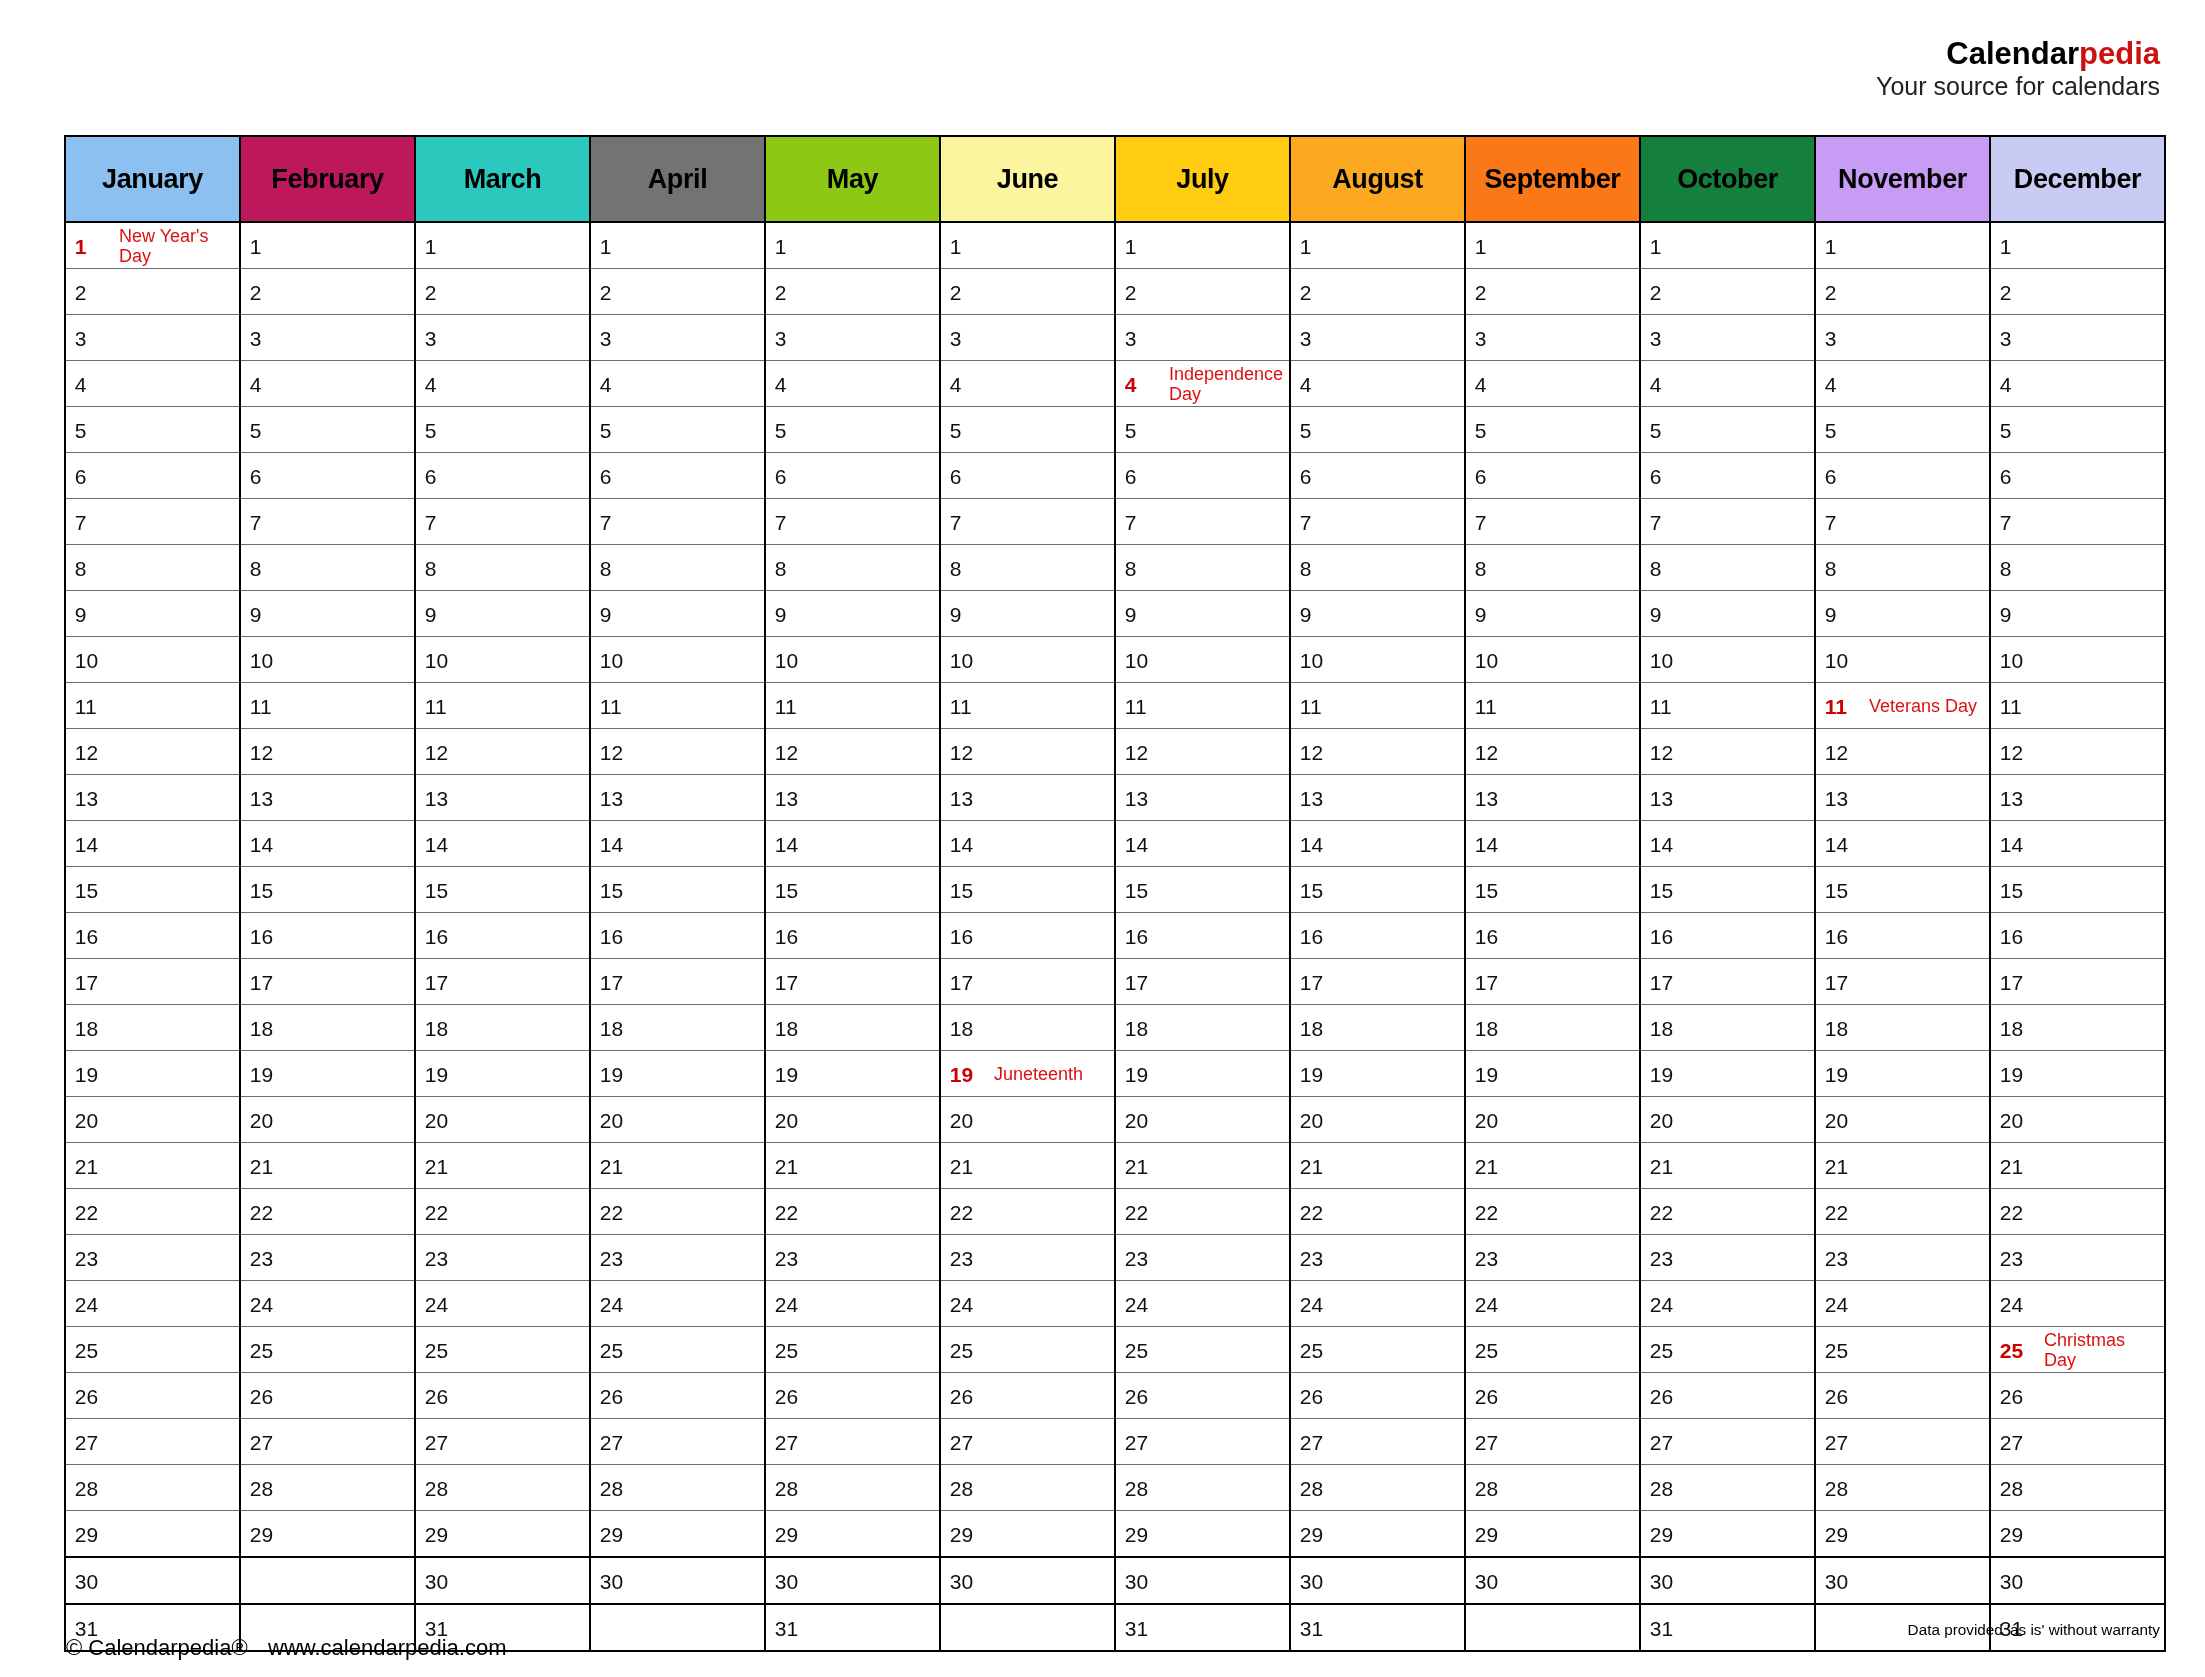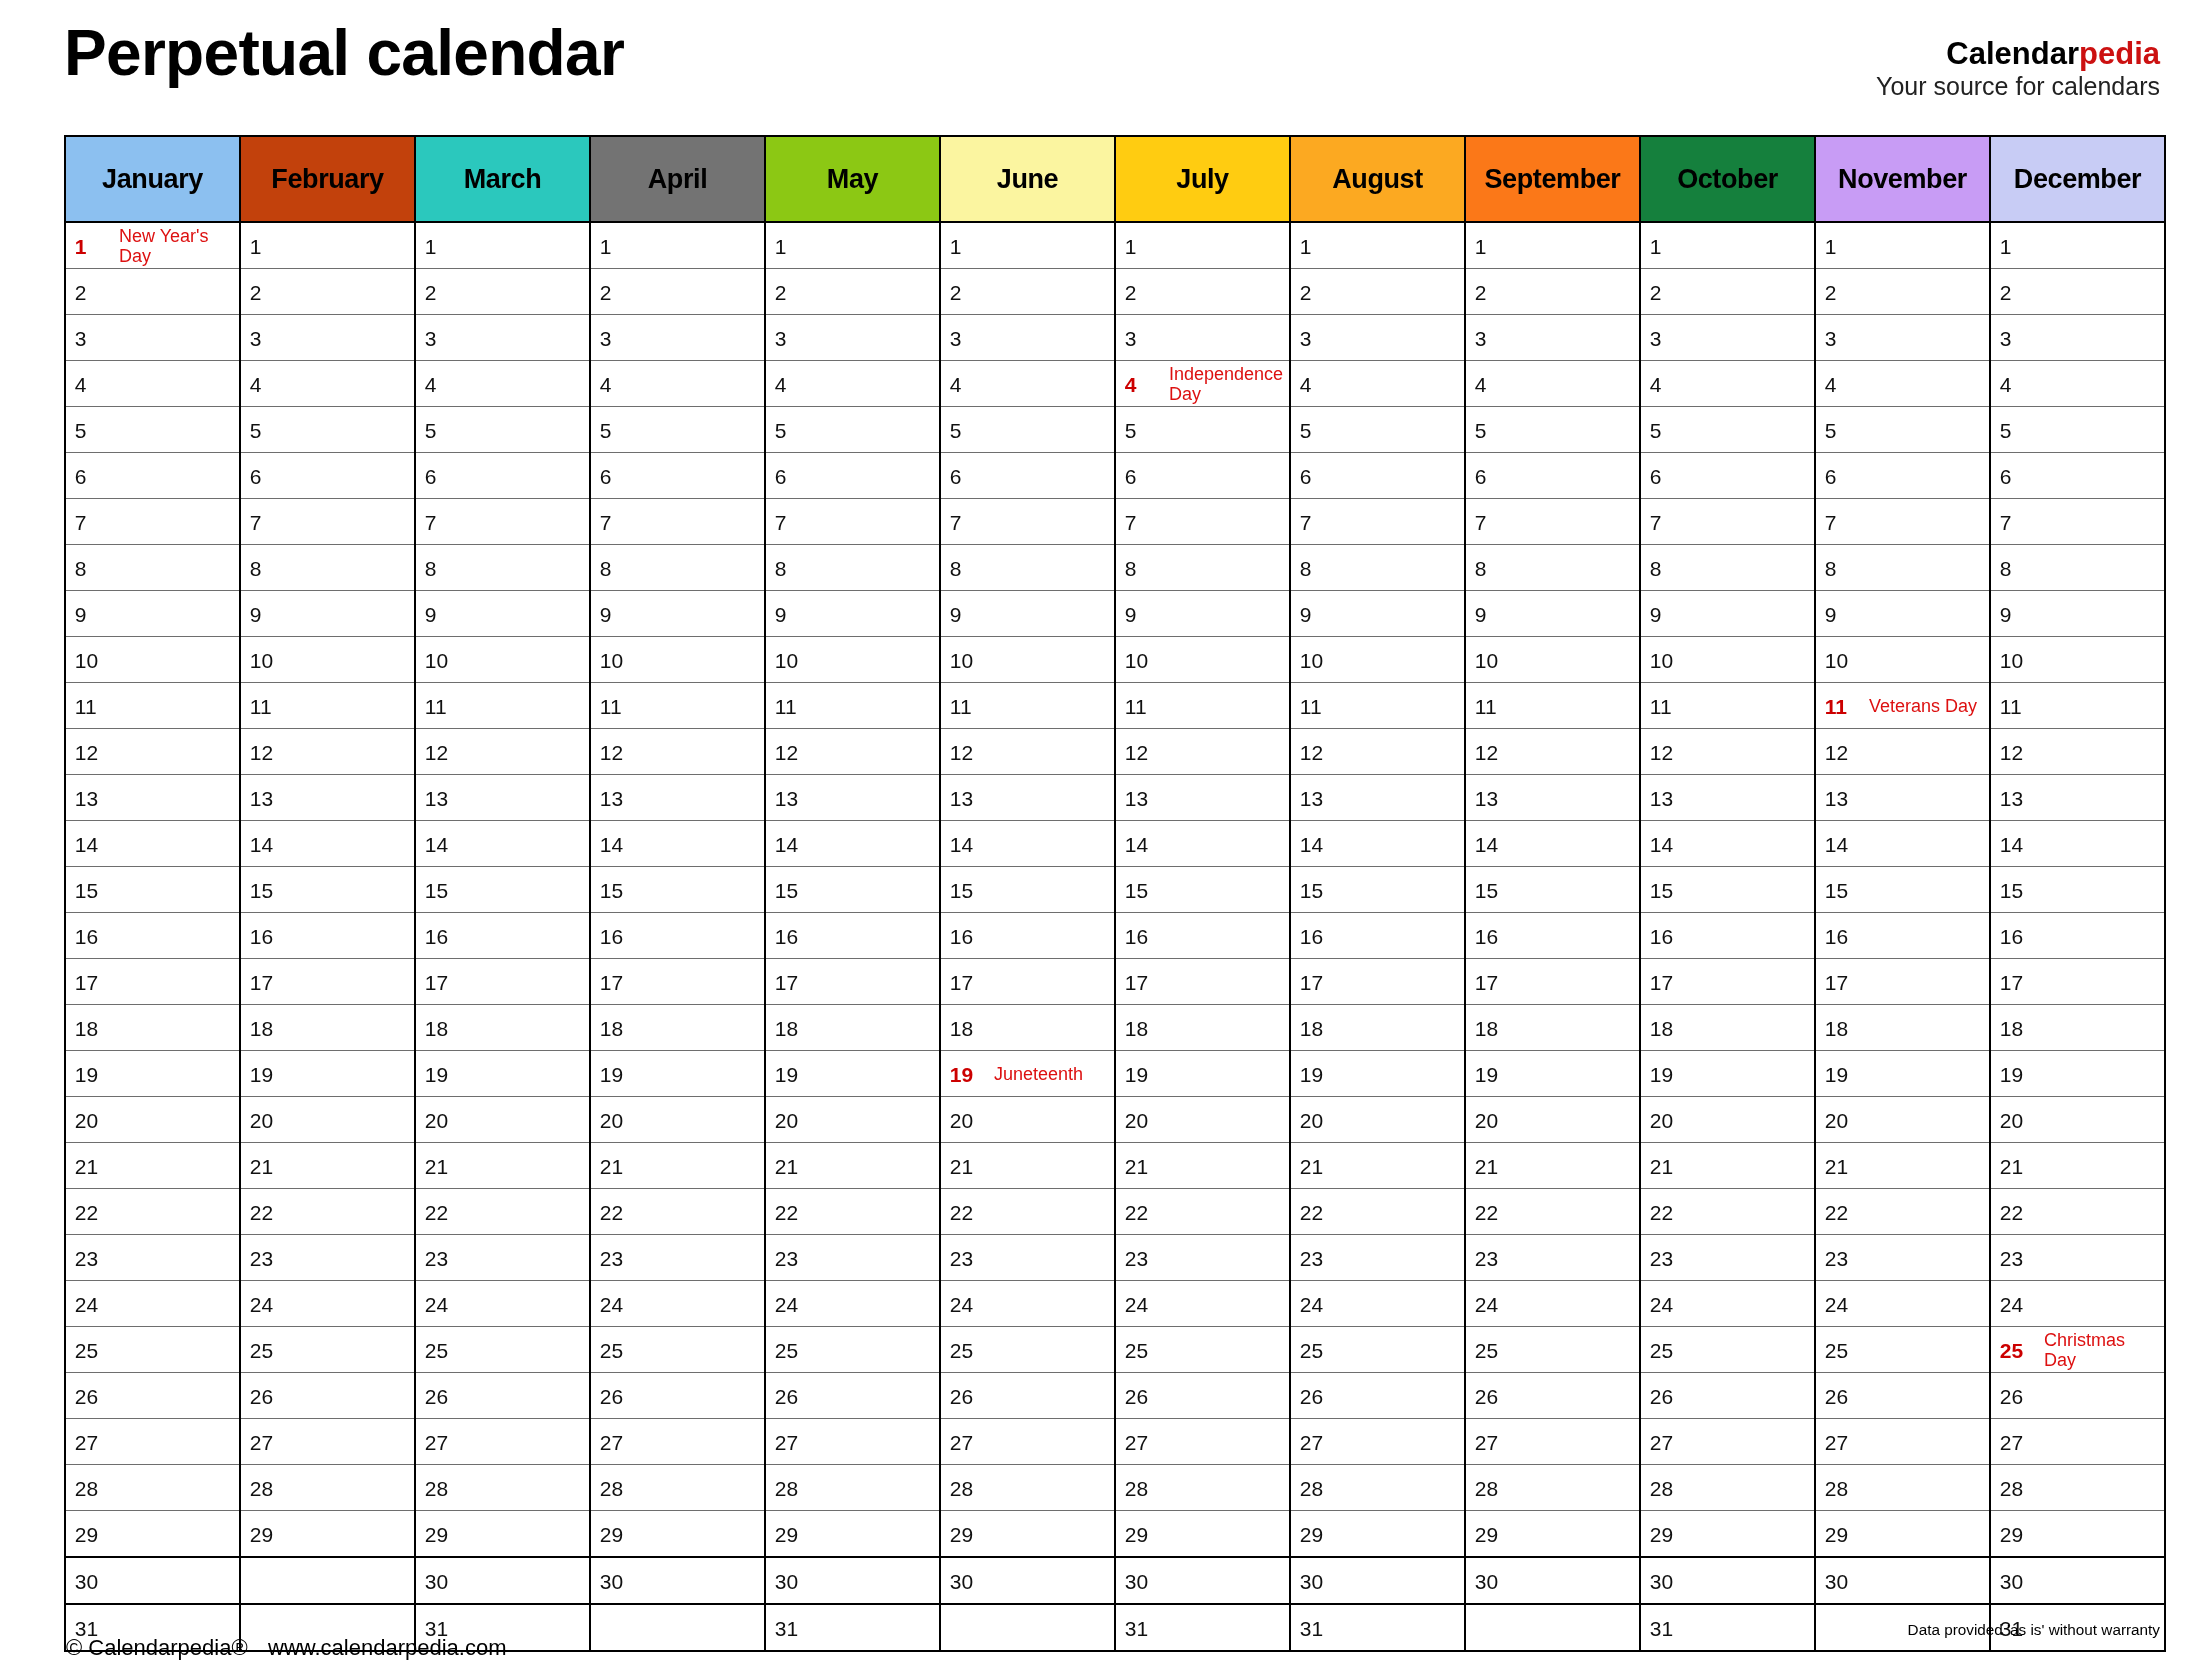--- a/index.html
+++ b/index.html
@@ -169,7 +169,6 @@
 <div class="page">
 
   <div class="hdr">
-    <div class="title">Perpetual calendar</div>
     <div class="brand">
       <div class="brand-top"><span>Calendar</span><span class="ped">pedia</span></div>
       <div class="brand-sub">Your source for calendars</div>

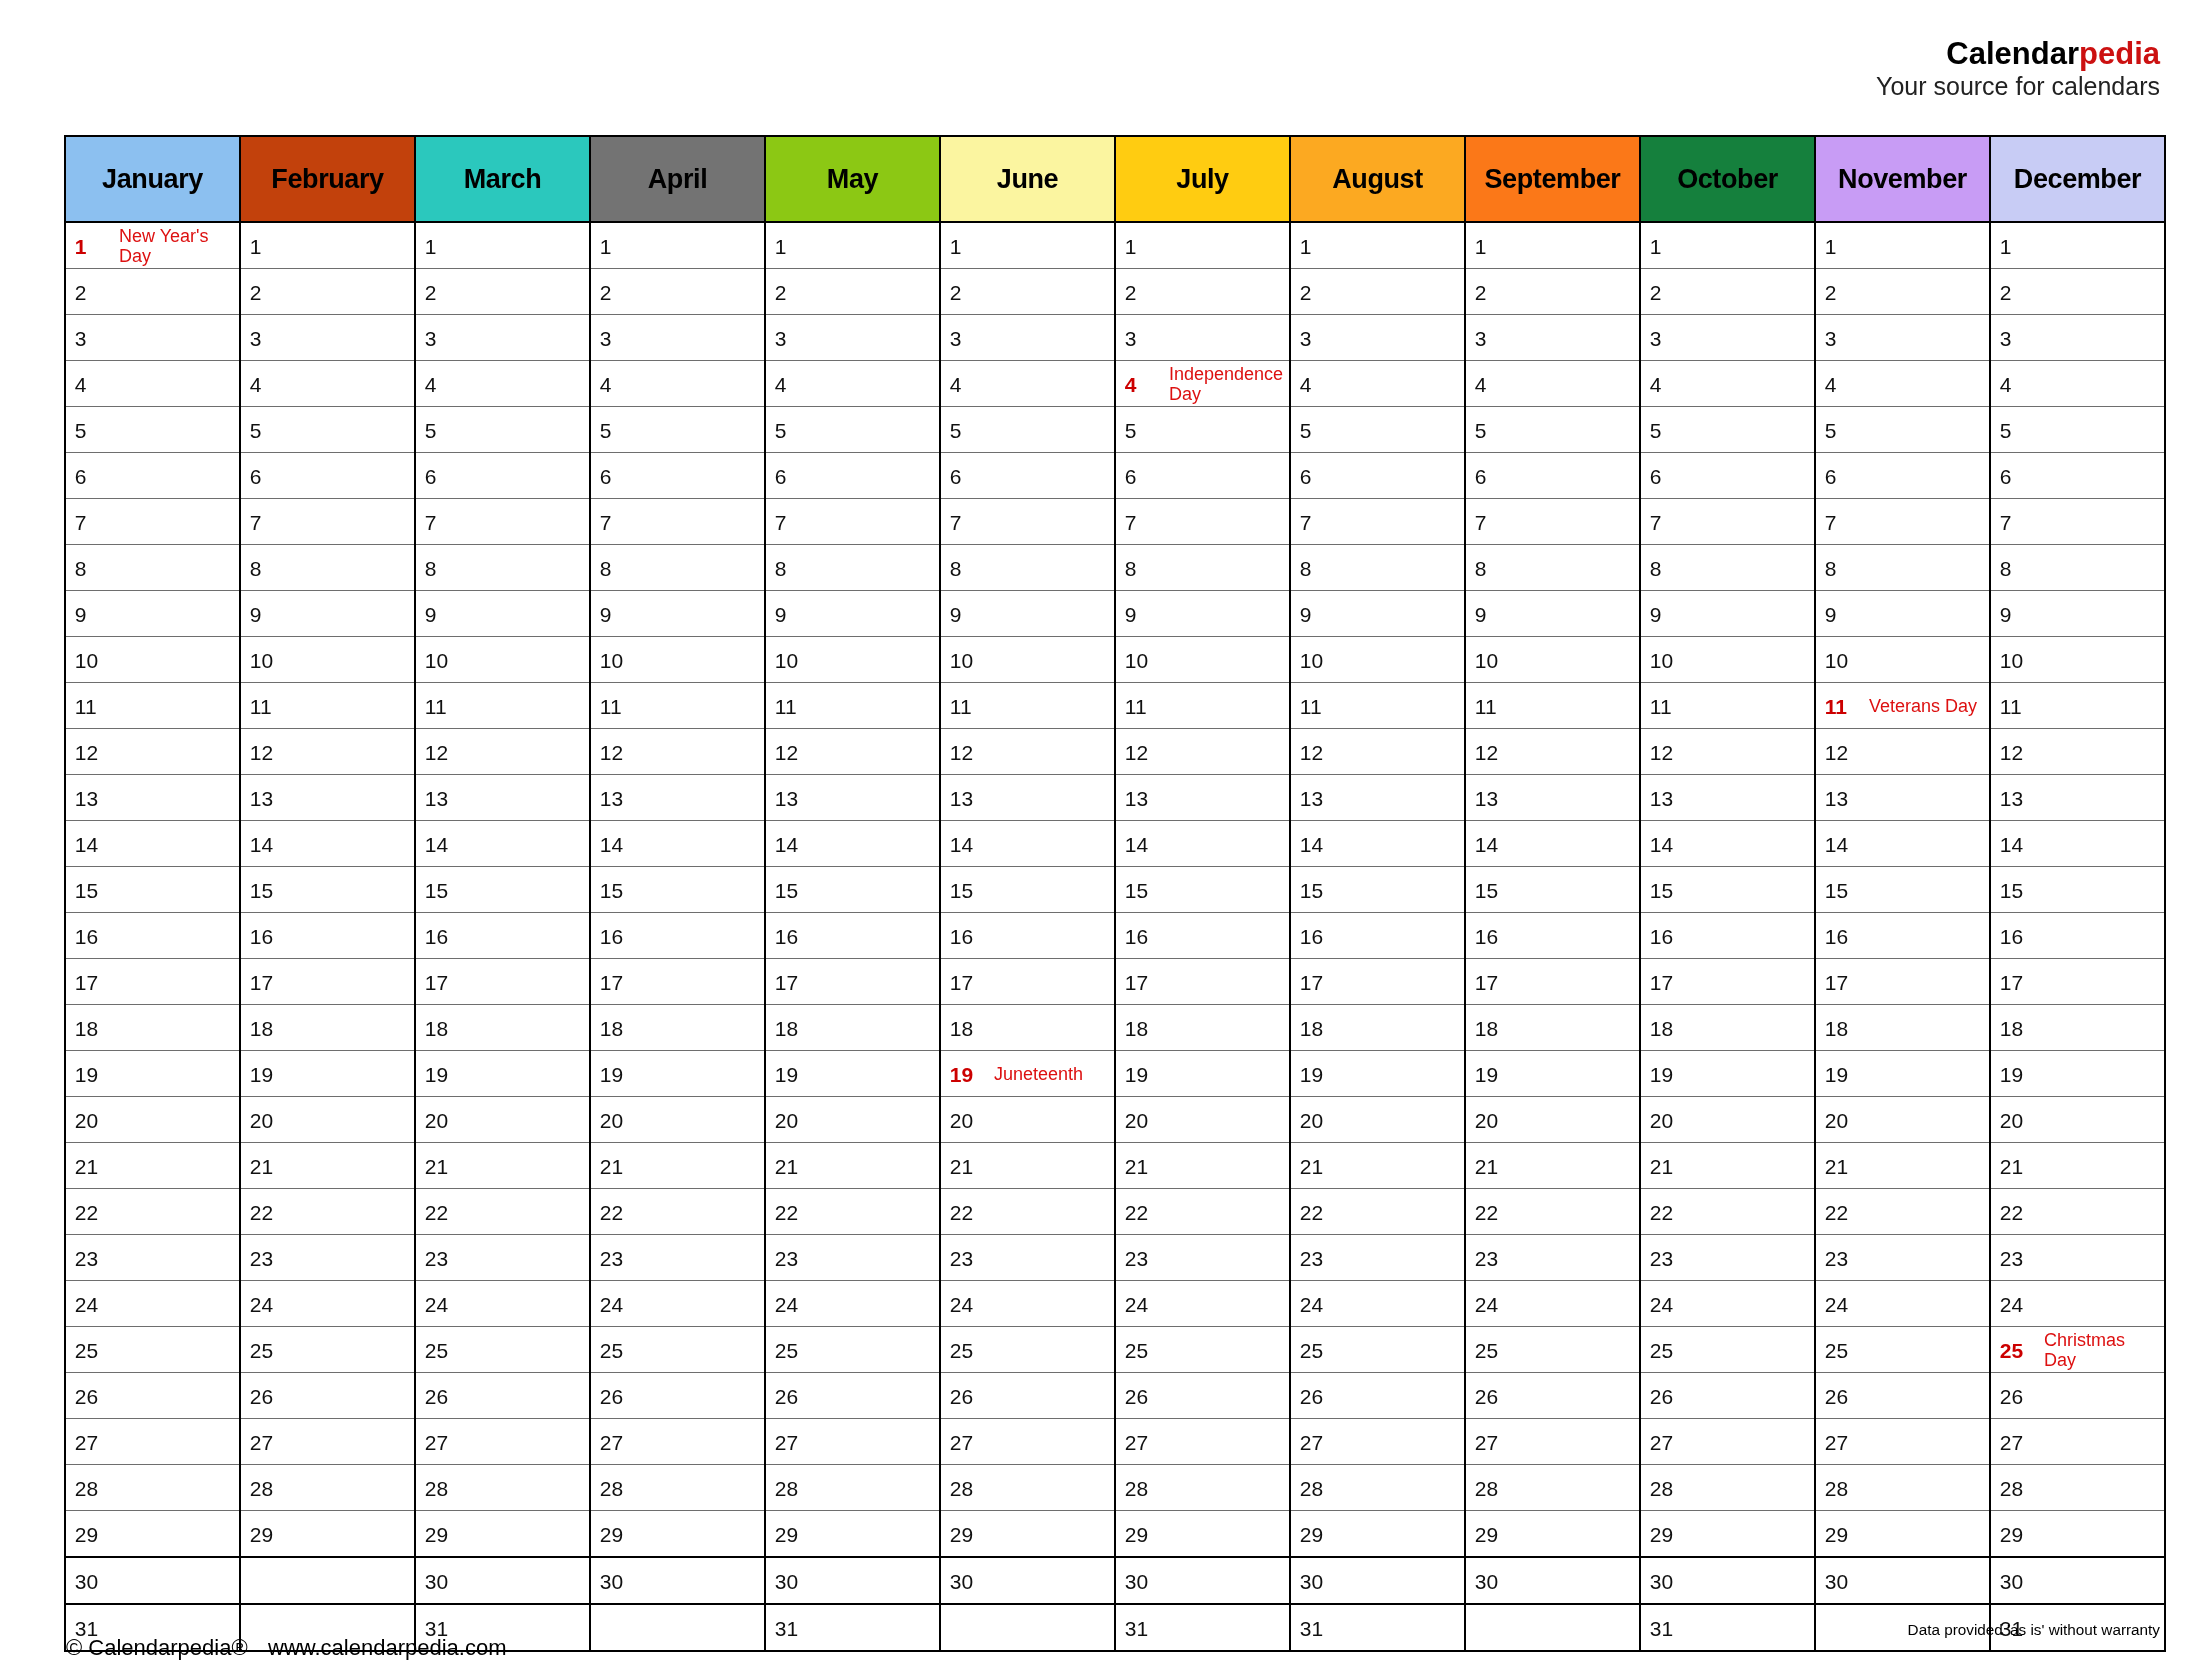--- a/index.html
+++ b/index.html
@@ -194,7 +194,7 @@
       <thead>
         <tr id="month-header-row">
             <th style="background: rgb(140, 192, 240);"><span>January</span></th>
-            <th style="background: #c2410c; margin-top: 36px;"><span>February</span></th>
+            <th style="background: #be185d; margin-top: 36px;"><span>February</span></th>
             <th style="background: rgb(43, 200, 189);"><span>March</span></th>
             <th style="background: #737373;"><span>April</span></th>
             <th style="background: rgb(140, 200, 20);"><span>May</span></th>

